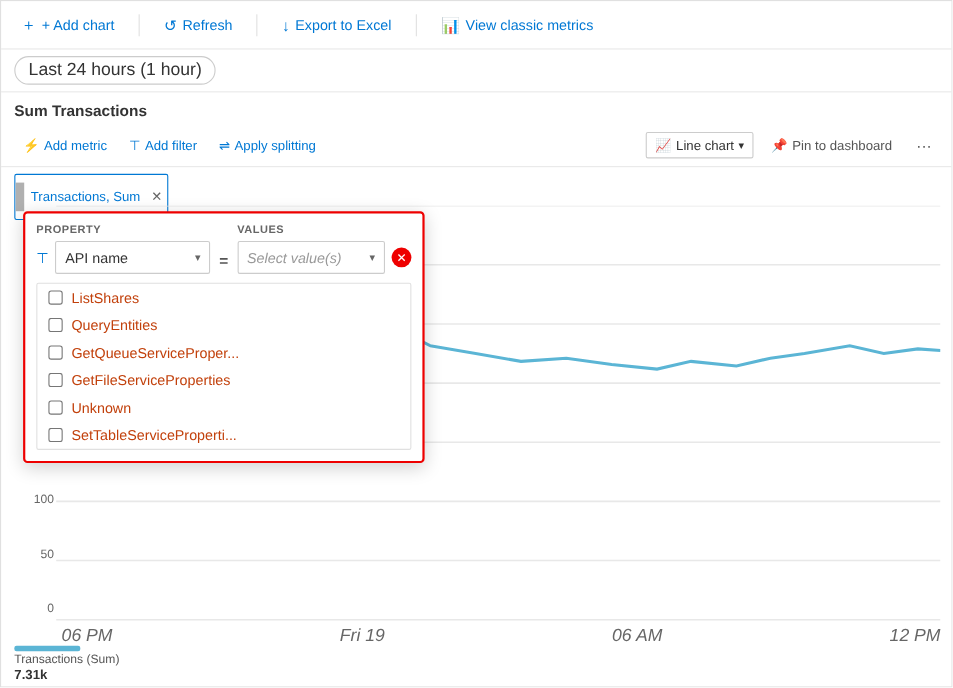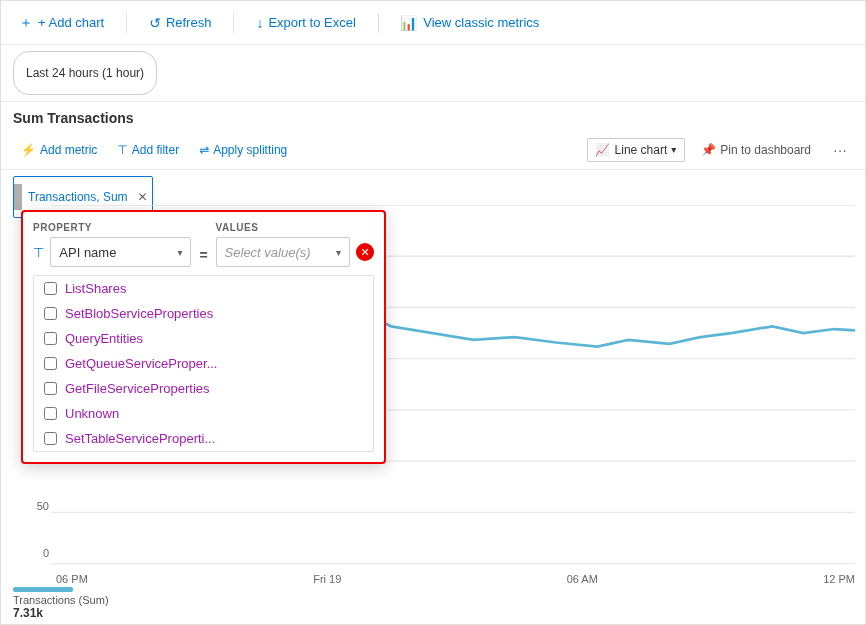--- a/index.html
+++ b/index.html
@@ -65,8 +65,8 @@
       align-items: center;
       border: 1px solid #ccc;
       border-radius: 16px;
-      padding: 14px 12px;
-      font-size: 12px;
+      padding: 3px 12px;
+      font-size: 16px;
       cursor: pointer;
       color: #333;
       background: #fff;

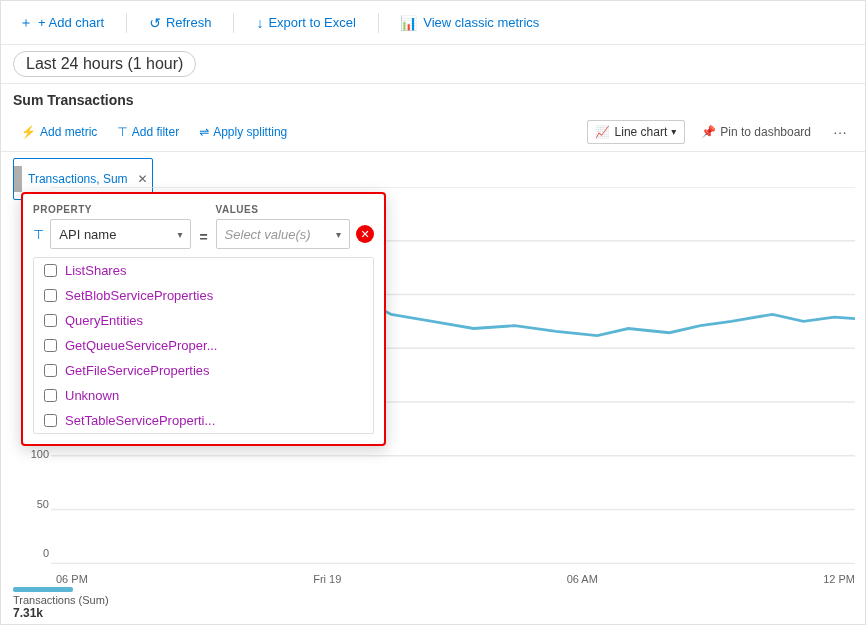--- a/index.html
+++ b/index.html
@@ -305,7 +305,7 @@
     }
 
     .dropdown-list-item .item-label {
-      color: #a21caf;
+      color: #c2410c;
     }
 
     

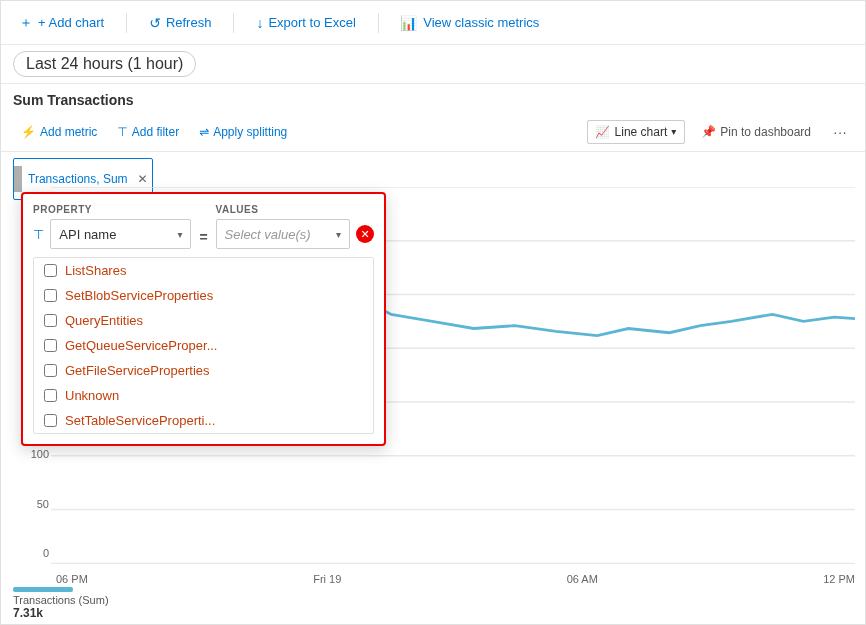--- a/index.html
+++ b/index.html
@@ -502,10 +502,6 @@
           </div>
           <div class="dropdown-list-item">
             <input type="checkbox" style="">
-            <span class="item-label">SetBlobServiceProperties</span>
-          </div>
-          <div class="dropdown-list-item">
-            <input type="checkbox" style="">
             <span class="item-label">QueryEntities</span>
           </div>
           <div class="dropdown-list-item">

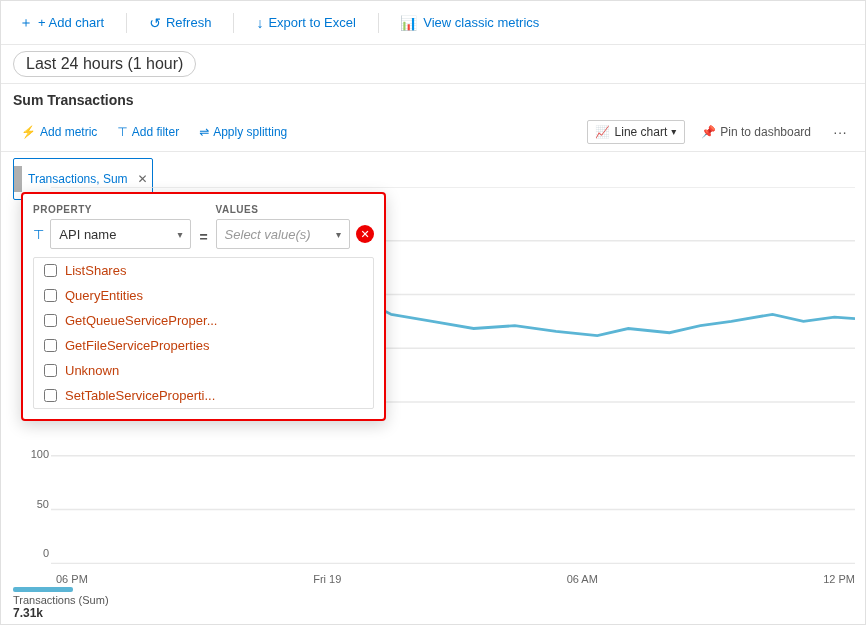--- a/index.html
+++ b/index.html
@@ -354,8 +354,9 @@
     }
 
     .x-label {
-      font-size: 11px;
+      font-size: 16px;
       color: #666;
+      font-style: italic;
     }
 
     

